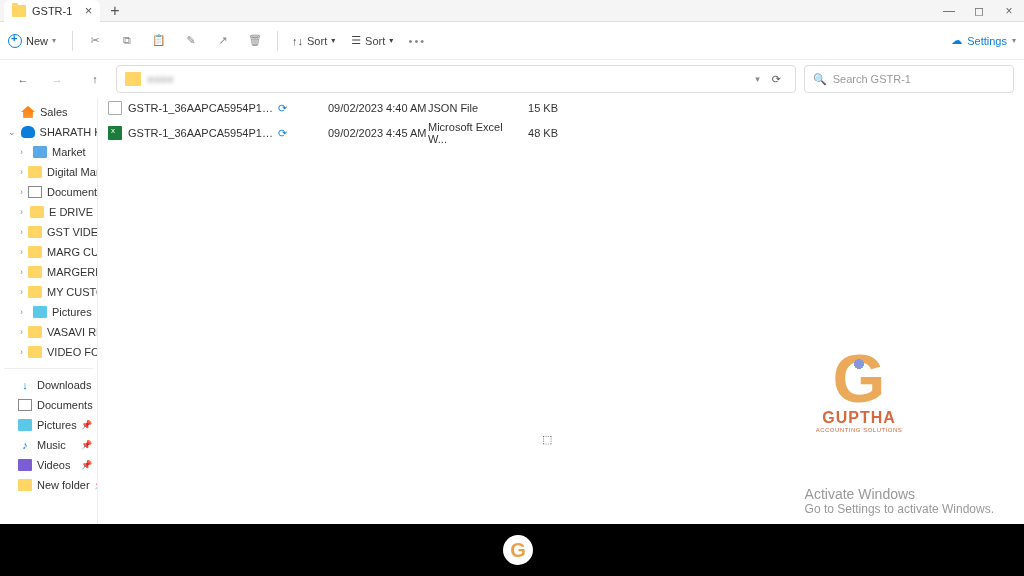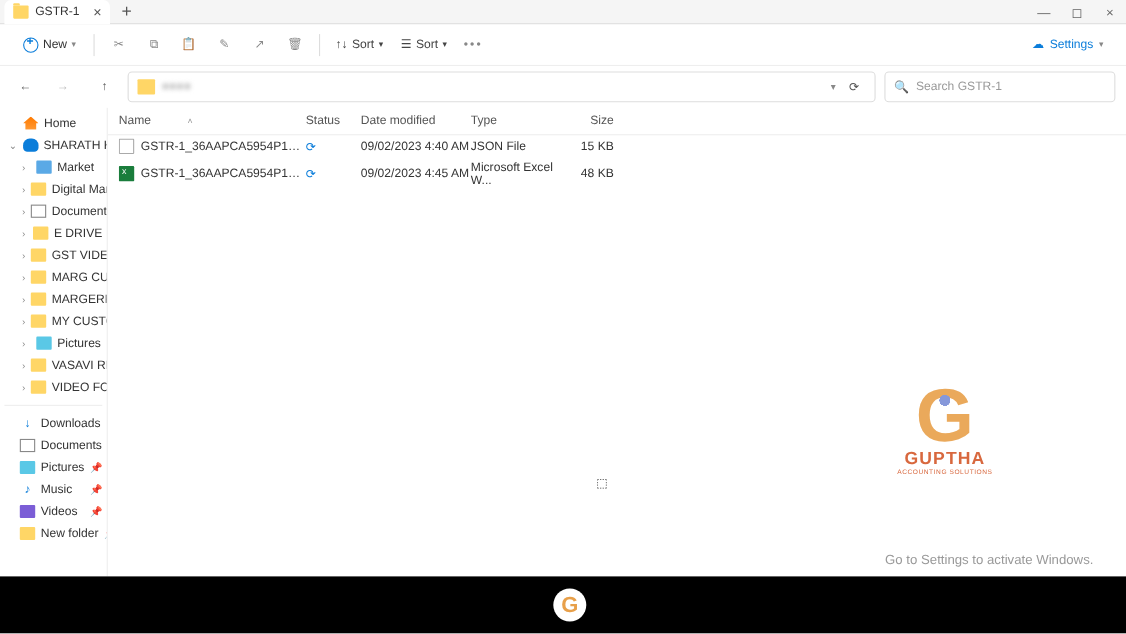--- a/index.html
+++ b/index.html
@@ -14,7 +14,7 @@
 .wincontrols { margin-left: auto; display: flex; }
 .wincontrols div { width: 30px; text-align: center; color: #666; font-size: 12px;}
 
-.toolbar { height: 38px; display: flex; align-items: center; padding: 0 13px; gap: 4px; border-bottom: 1px solid #eee; }
+.toolbar { height: 38px; display: flex; align-items: center; padding: 0 0; gap: 4px; border-bottom: 1px solid #eee; }
 .newbtn { display: flex; align-items: center; gap: 4px; padding: 4px 8px; border-radius: 4px; }
 .newbtn .plus { width:14px; height:14px; border:1.4px solid #0b7dda; border-radius:50%; position:relative; color:#0b7dda;}
 .newbtn .plus::before{content:'+'; position:absolute; top:-3px; left:2px; font-size:11px; font-weight:bold;}

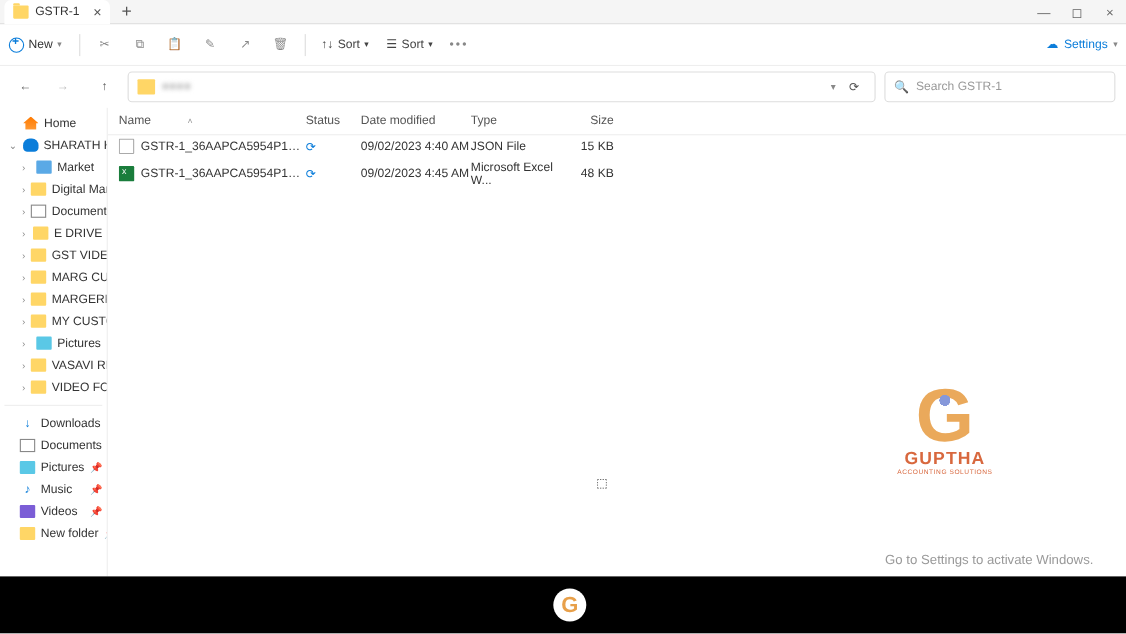--- a/index.html
+++ b/index.html
@@ -152,7 +152,7 @@
     <div class="sbitem">
         <span class="chev"></span>
         <div class="ic home"></div>
-        <span>Home</span>
+        <span>Sales</span>
       </div>
     <div class="sbitem">
         <span class="chev">⌄</span>

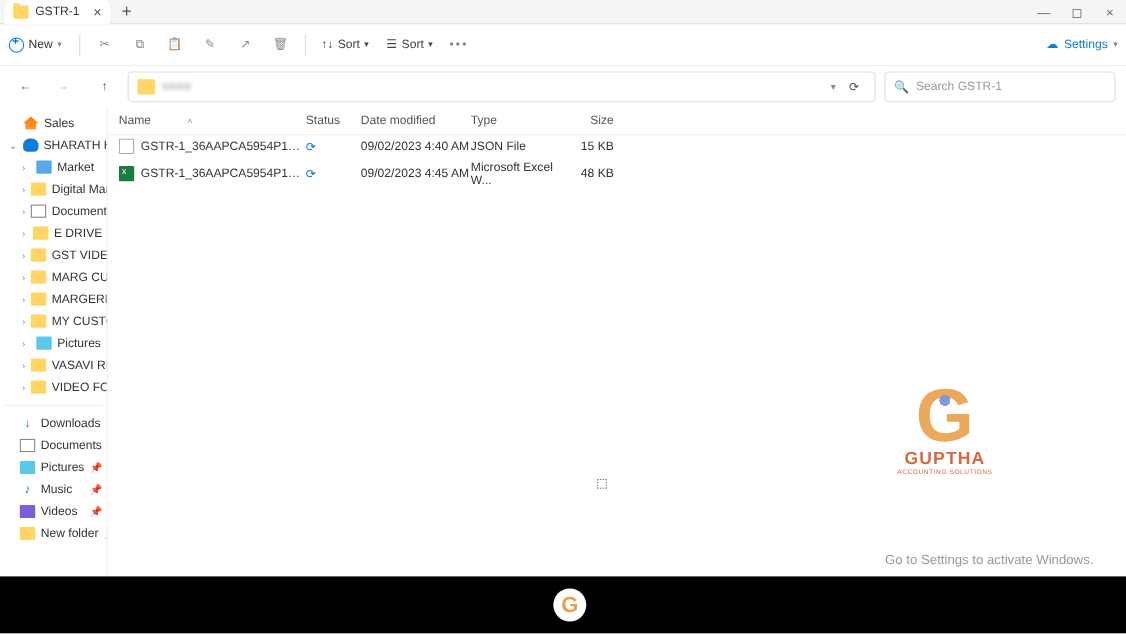--- a/index.html
+++ b/index.html
@@ -250,13 +250,6 @@
       </div>
   </div>
   <div class="files">
-    <div class="cols">
-      <div class="col-name"><span>Name</span> <span style="font-size:8px;color:#999;margin-left:30px;">˄</span></div>
-      <div class="col-status">Status</div>
-      <div class="col-date">Date modified</div>
-      <div class="col-type">Type</div>
-      <div class="col-size">Size</div>
-    </div>
     <div id="filelist">
         <div class="filerow">
           <div class="col-name" style="display:flex;align-items:center;overflow:hidden;">

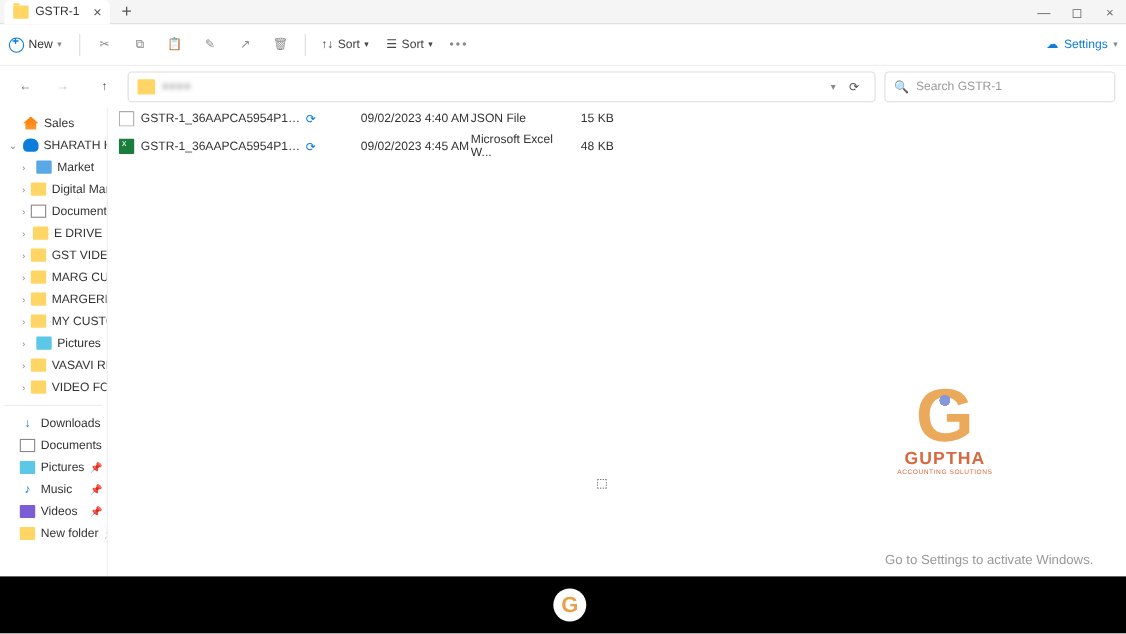--- a/index.html
+++ b/index.html
@@ -282,6 +282,7 @@
 </div>
 
 <div class="activate">
+  <div>Activate Windows</div>
   <div class="sm">Go to Settings to activate Windows.</div>
 </div>
 

